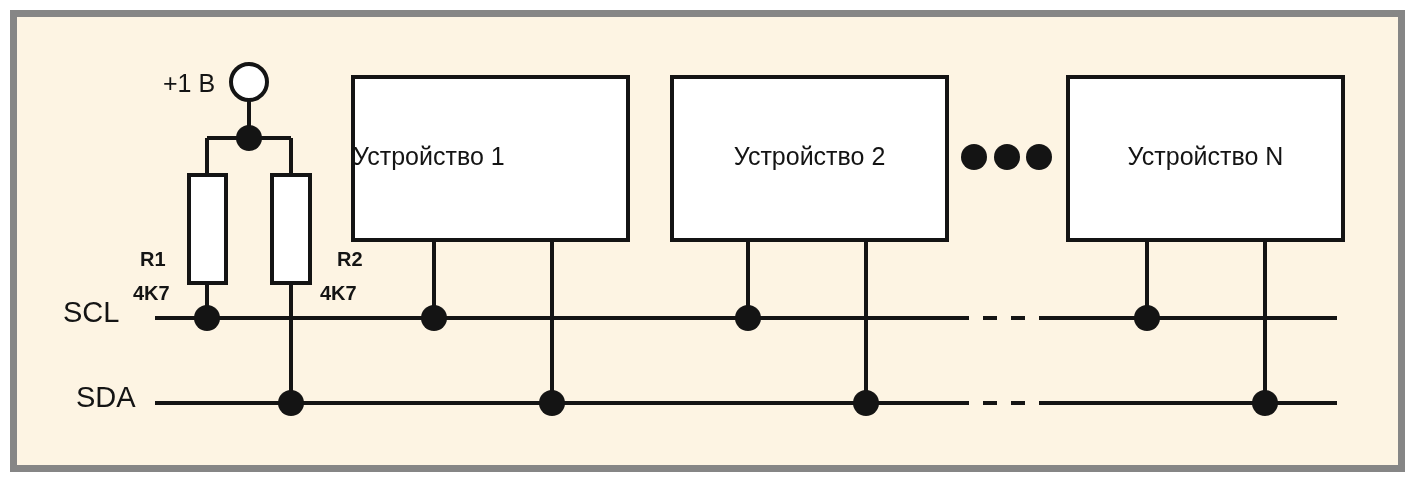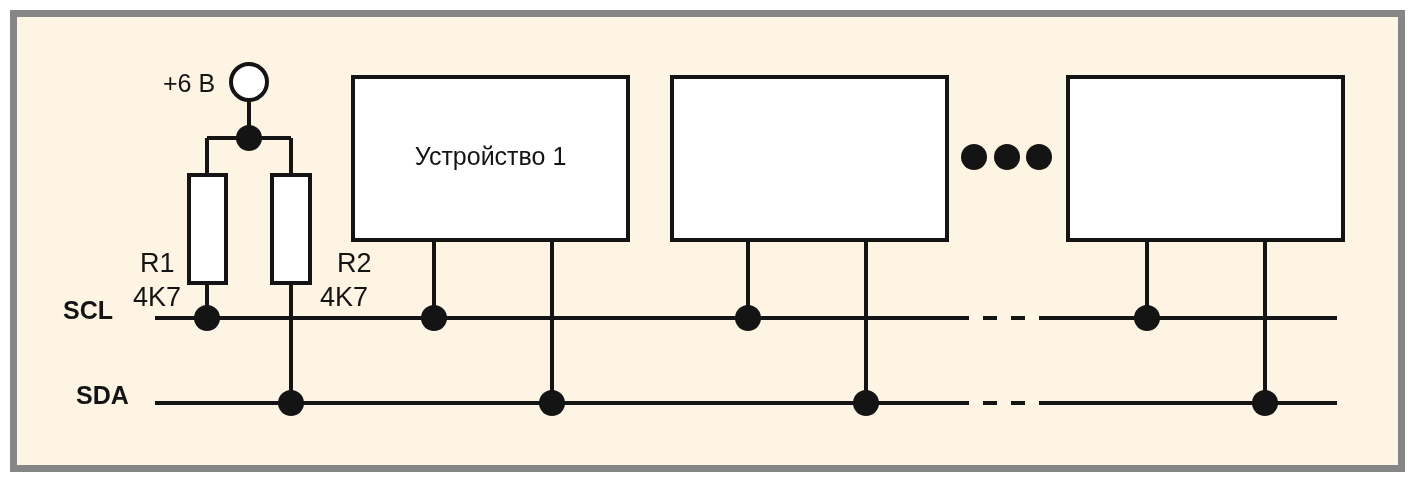--- a/index.html
+++ b/index.html
@@ -94,7 +94,7 @@
     </g>
   </svg>
 
-  <div class="lbl v-lbl" style="left:163px;top:69px;">+6 В</div>
+  <div class="lbl v-lbl" style="left:163px;top:69px;">+1 В</div>
 
   <div class="lbl r-lbl" style="left:140px;top:248px;">R1</div>
   <div class="lbl r-lbl" style="left:133px;top:282px;">4K7</div>

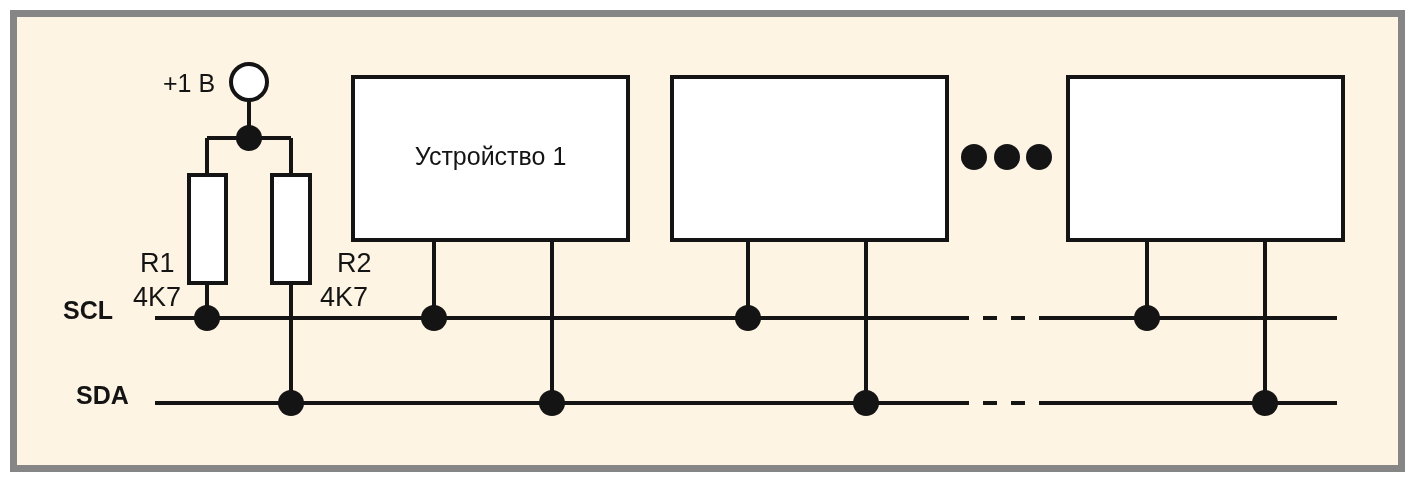--- a/index.html
+++ b/index.html
@@ -105,7 +105,7 @@
   <div class="lbl bus-lbl" style="left:63px;top:296px;">SCL</div>
   <div class="lbl bus-lbl" style="left:76px;top:381px;">SDA</div>
 
-  <div class="lbl dev-lbl" style="left:353px;top:142px;width:275px;text-align:center;">Устройство 1</div>
+  <div class="lbl dev-lbl" style="left:353px;top:142px;width:275px;">Устройство 1</div>
 </div>
 
 </body></html>

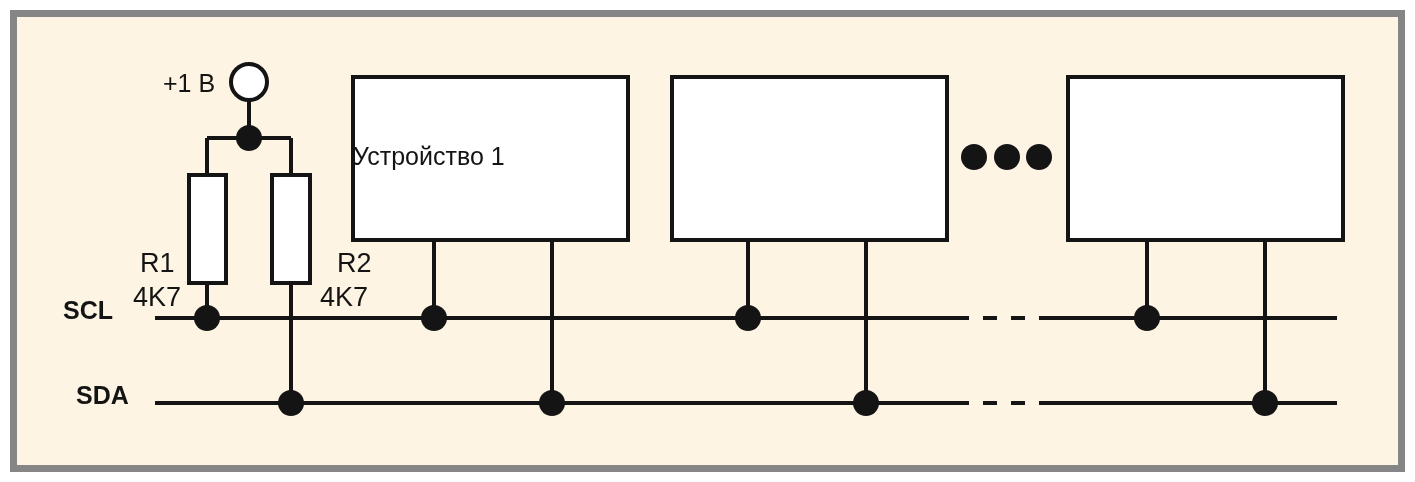--- a/index.html
+++ b/index.html
@@ -106,6 +106,7 @@
   <div class="lbl bus-lbl" style="left:76px;top:381px;">SDA</div>
 
   <div class="lbl dev-lbl" style="left:353px;top:142px;width:275px;">Устройство 1</div>
+  <div class="lbl dev-lbl" style="left:672px;top:142px;width:275px;text-align:center;">Устройство 2</div>
 </div>
 
 </body></html>

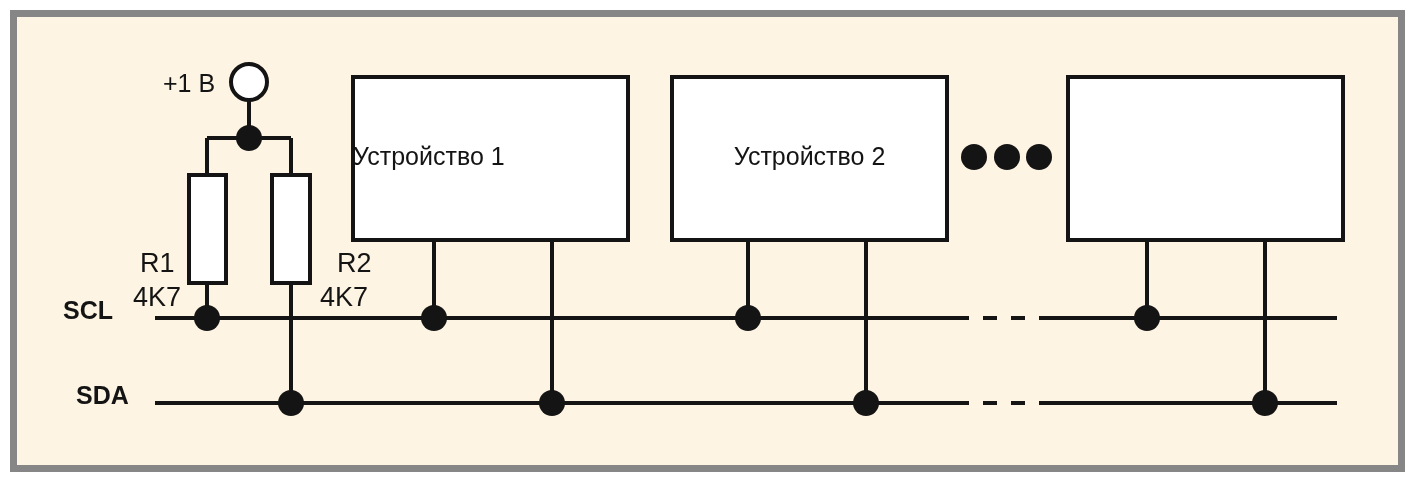--- a/index.html
+++ b/index.html
@@ -107,6 +107,7 @@
 
   <div class="lbl dev-lbl" style="left:353px;top:142px;width:275px;">Устройство 1</div>
   <div class="lbl dev-lbl" style="left:672px;top:142px;width:275px;text-align:center;">Устройство 2</div>
+  <div class="lbl dev-lbl" style="left:1068px;top:142px;width:275px;text-align:center;">Устройство N</div>
 </div>
 
 </body></html>

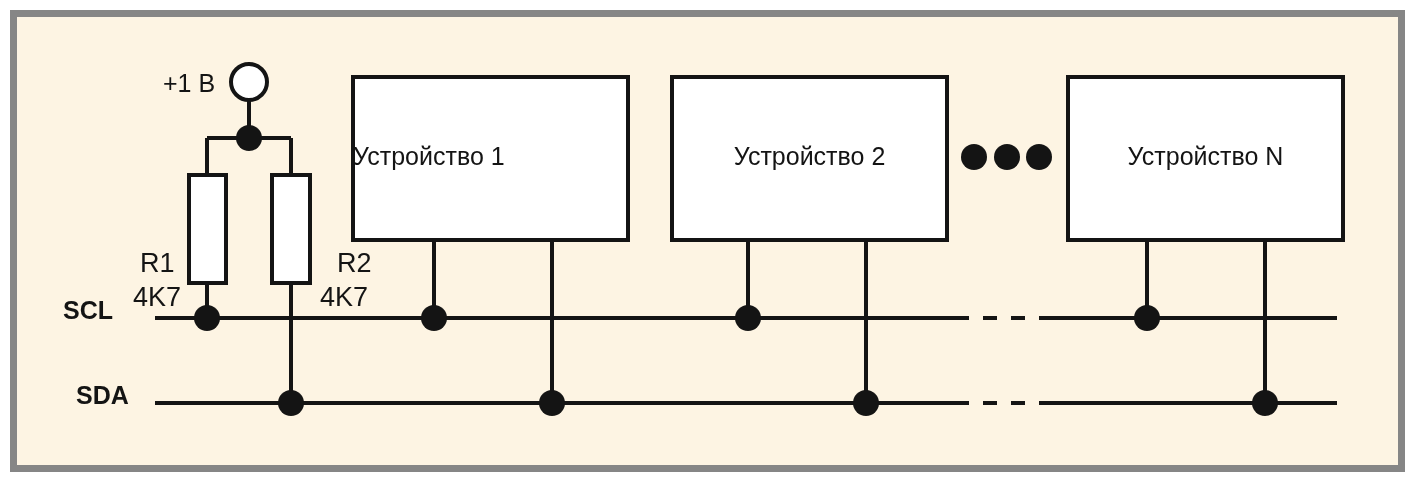--- a/index.html
+++ b/index.html
@@ -11,7 +11,7 @@
   .lbl{position:absolute;white-space:pre;color:#141414;font-family:"Liberation Sans",sans-serif;}
   .dev-lbl{font-size:25px;}
   .bus-lbl{font-size:25px;font-weight:bold;}
-  .r-lbl{font-size:27px;}
+  .r-lbl{font-size:20px;font-weight:bold;}
   .v-lbl{font-size:25px;}
 </style>
 </head>

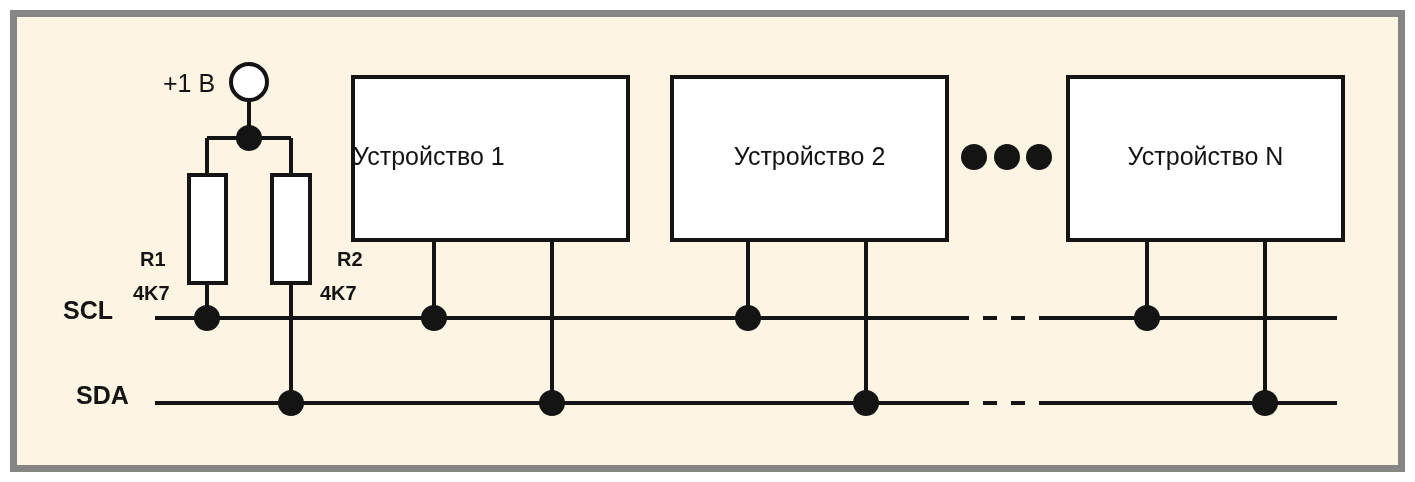--- a/index.html
+++ b/index.html
@@ -10,7 +10,7 @@
   #canvas{position:absolute;left:0;top:0;width:1415px;height:482px;}
   .lbl{position:absolute;white-space:pre;color:#141414;font-family:"Liberation Sans",sans-serif;}
   .dev-lbl{font-size:25px;}
-  .bus-lbl{font-size:25px;font-weight:bold;}
+  .bus-lbl{font-size:29px;}
   .r-lbl{font-size:20px;font-weight:bold;}
   .v-lbl{font-size:25px;}
 </style>

